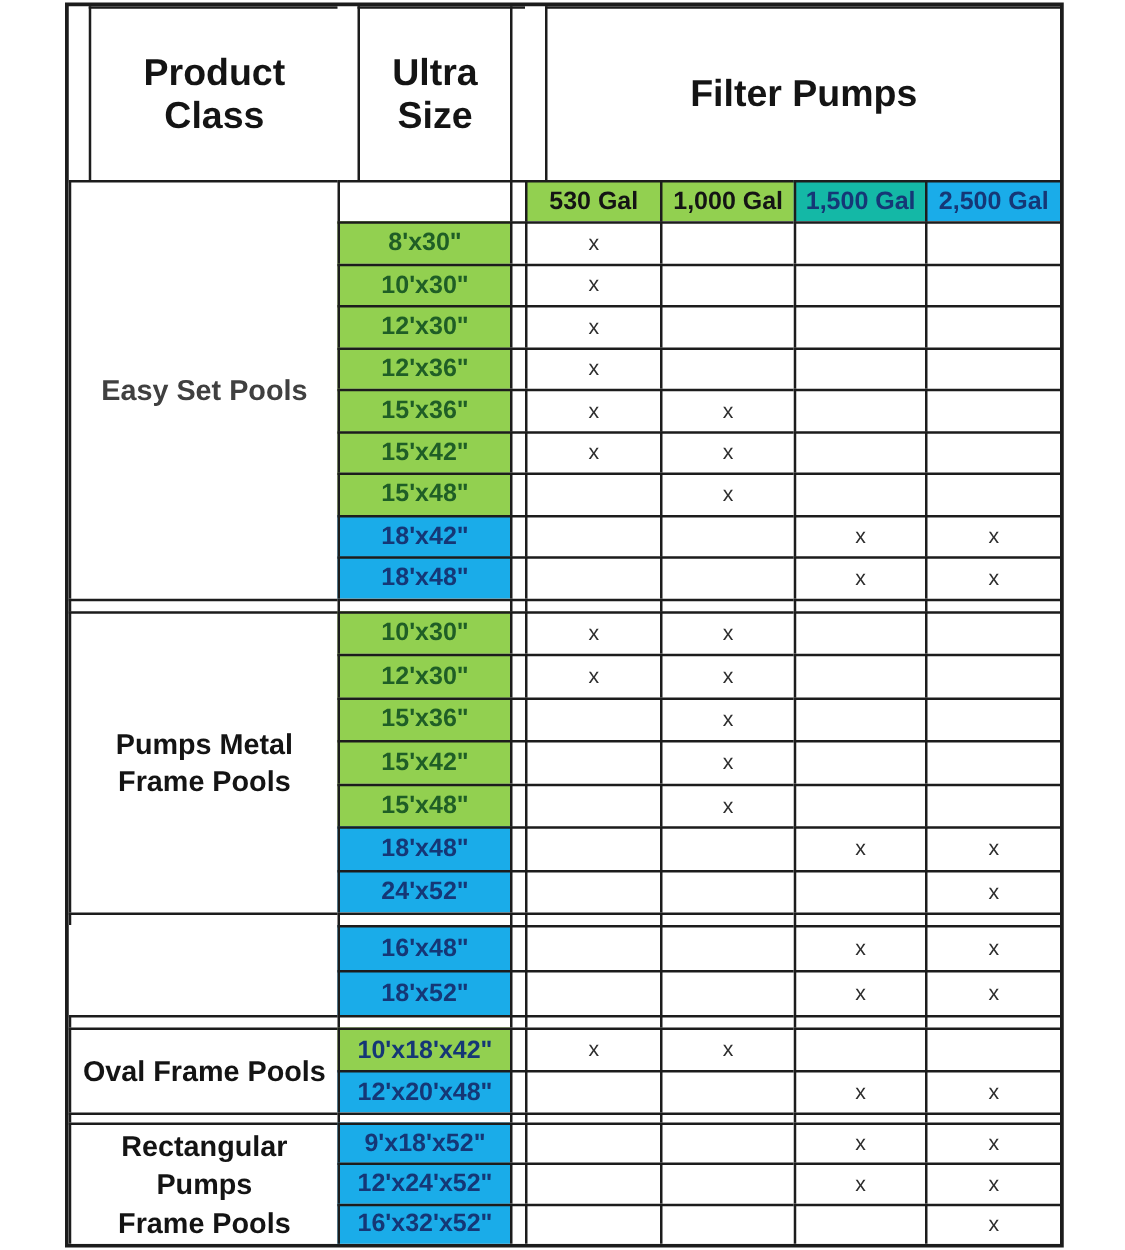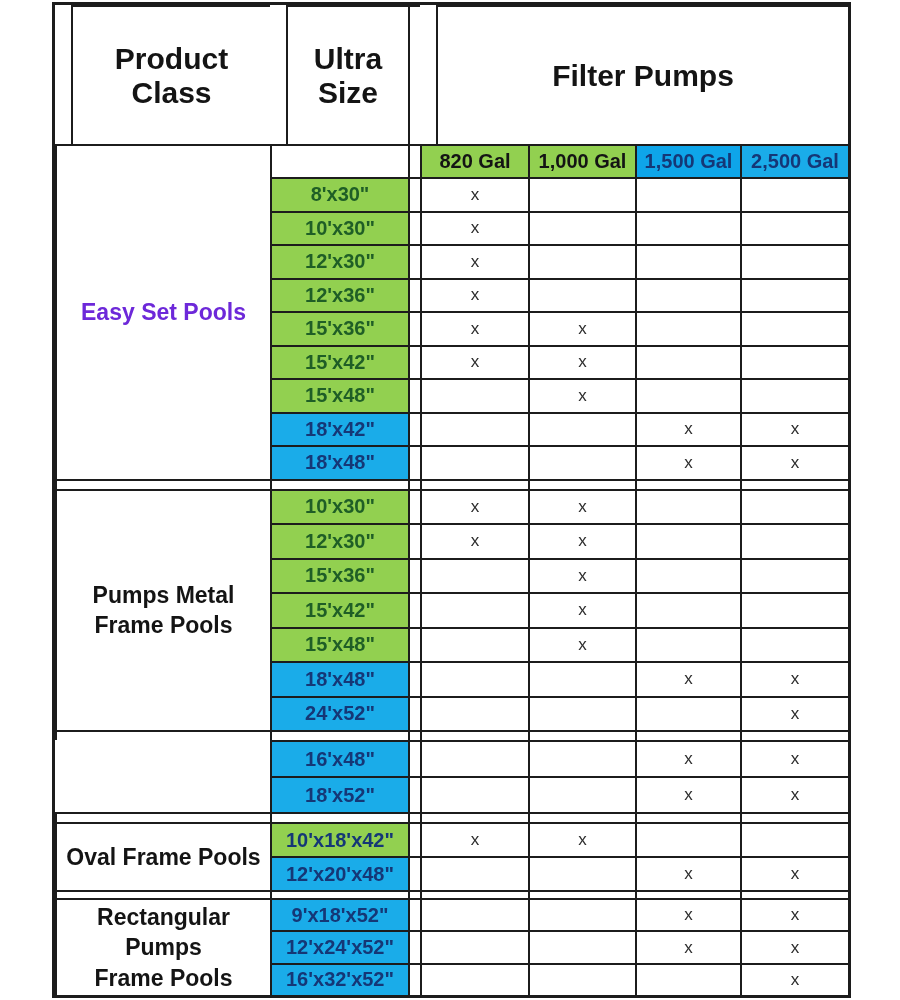--- a/index.html
+++ b/index.html
@@ -44,7 +44,7 @@
     </div>
     <div class="cell" style="grid-area: 2 / 2 / span 1 / span 1;"></div>
     <div class="cell" style="grid-area: 2 / 3 / span 1 / span 1;"></div>
-    <div class="cell subhdr" style="grid-area: 2 / 4 / span 1 / span 1; background: rgb(146, 208, 80); color: rgb(20, 20, 20);">820 Gal</div>
+    <div class="cell subhdr" style="grid-area: 2 / 4 / span 1 / span 1; background: rgb(146, 208, 80); color: rgb(20, 20, 20);">530 Gal</div>
     <div class="cell subhdr" style="grid-area: 2 / 5 / span 1 / span 1; background: rgb(146, 208, 80); color: rgb(20, 20, 20);">1,000 Gal</div>
     <div class="cell subhdr" style="grid-area: 2 / 6 / span 1 / span 1; background: #0ea5e9; color: rgb(21, 55, 118);">1,500 Gal</div>
     <div class="cell subhdr" style="grid-area: 2 / 7 / span 1 / span 1; background: rgb(26, 172, 233); color: rgb(21, 55, 118);">2,500 Gal</div>

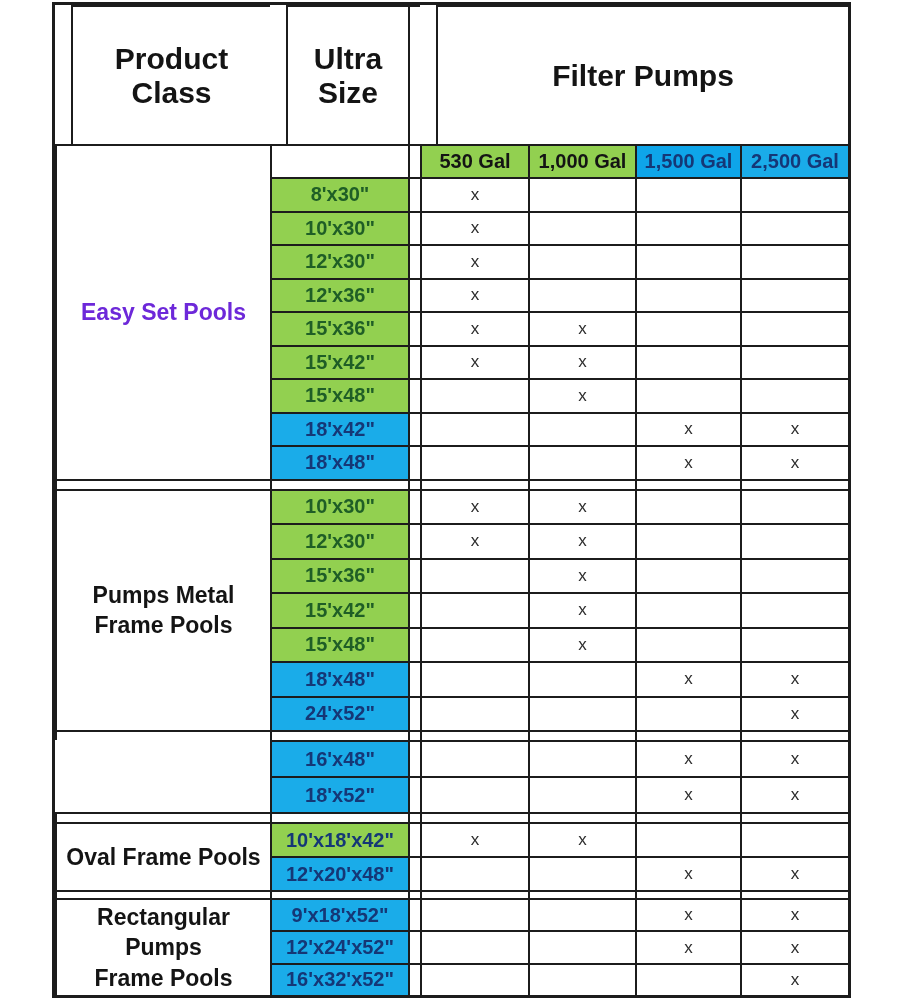--- a/index.html
+++ b/index.html
@@ -46,7 +46,7 @@
     <div class="cell" style="grid-area: 2 / 3 / span 1 / span 1;"></div>
     <div class="cell subhdr" style="grid-area: 2 / 4 / span 1 / span 1; background: rgb(146, 208, 80); color: rgb(20, 20, 20);">530 Gal</div>
     <div class="cell subhdr" style="grid-area: 2 / 5 / span 1 / span 1; background: rgb(146, 208, 80); color: rgb(20, 20, 20);">1,000 Gal</div>
-    <div class="cell subhdr" style="grid-area: 2 / 6 / span 1 / span 1; background: #0ea5e9; color: rgb(21, 55, 118);">1,500 Gal</div>
+    <div class="cell subhdr" style="grid-area: 2 / 6 / span 1 / span 1; background: #14b8a6; color: rgb(21, 55, 118);">1,500 Gal</div>
     <div class="cell subhdr" style="grid-area: 2 / 7 / span 1 / span 1; background: rgb(26, 172, 233); color: rgb(21, 55, 118);">2,500 Gal</div>
     <div class="cell size" style="grid-area: 3 / 2 / span 1 / span 1; background: rgb(146, 208, 80); color: rgb(31, 94, 38);">8'x30"</div>
     <div class="cell" style="grid-area: 3 / 3 / span 1 / span 1;"></div>

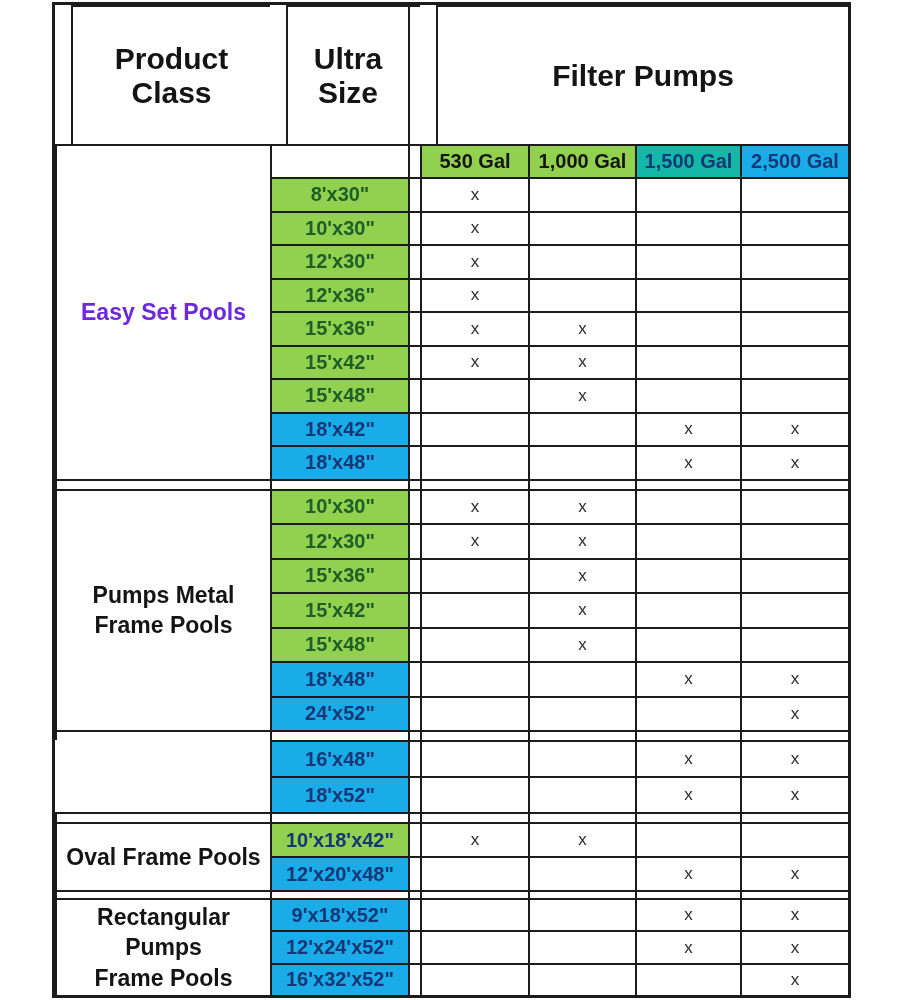--- a/index.html
+++ b/index.html
@@ -39,7 +39,7 @@
     <div class="cell hdr" style="grid-area: 1 / 2 / span 1 / span 1; color: rgb(20, 20, 20);">Ultra Size</div>
     <div class="cell" style="grid-area: 1 / 3 / span 1 / span 1;"></div>
     <div class="cell hdr" style="grid-area: 1 / 4 / span 1 / span 4; color: rgb(20, 20, 20);">Filter Pumps</div>
-    <div class="cell classlbl" style="grid-area: 2 / 1 / span 10 / span 1; color: #6d28d9; justify-content: center;">
+    <div class="cell classlbl" style="grid-area: 2 / 1 / span 10 / span 1; color: #404040; justify-content: center;">
       <div>Easy Set Pools</div>
     </div>
     <div class="cell" style="grid-area: 2 / 2 / span 1 / span 1;"></div>

